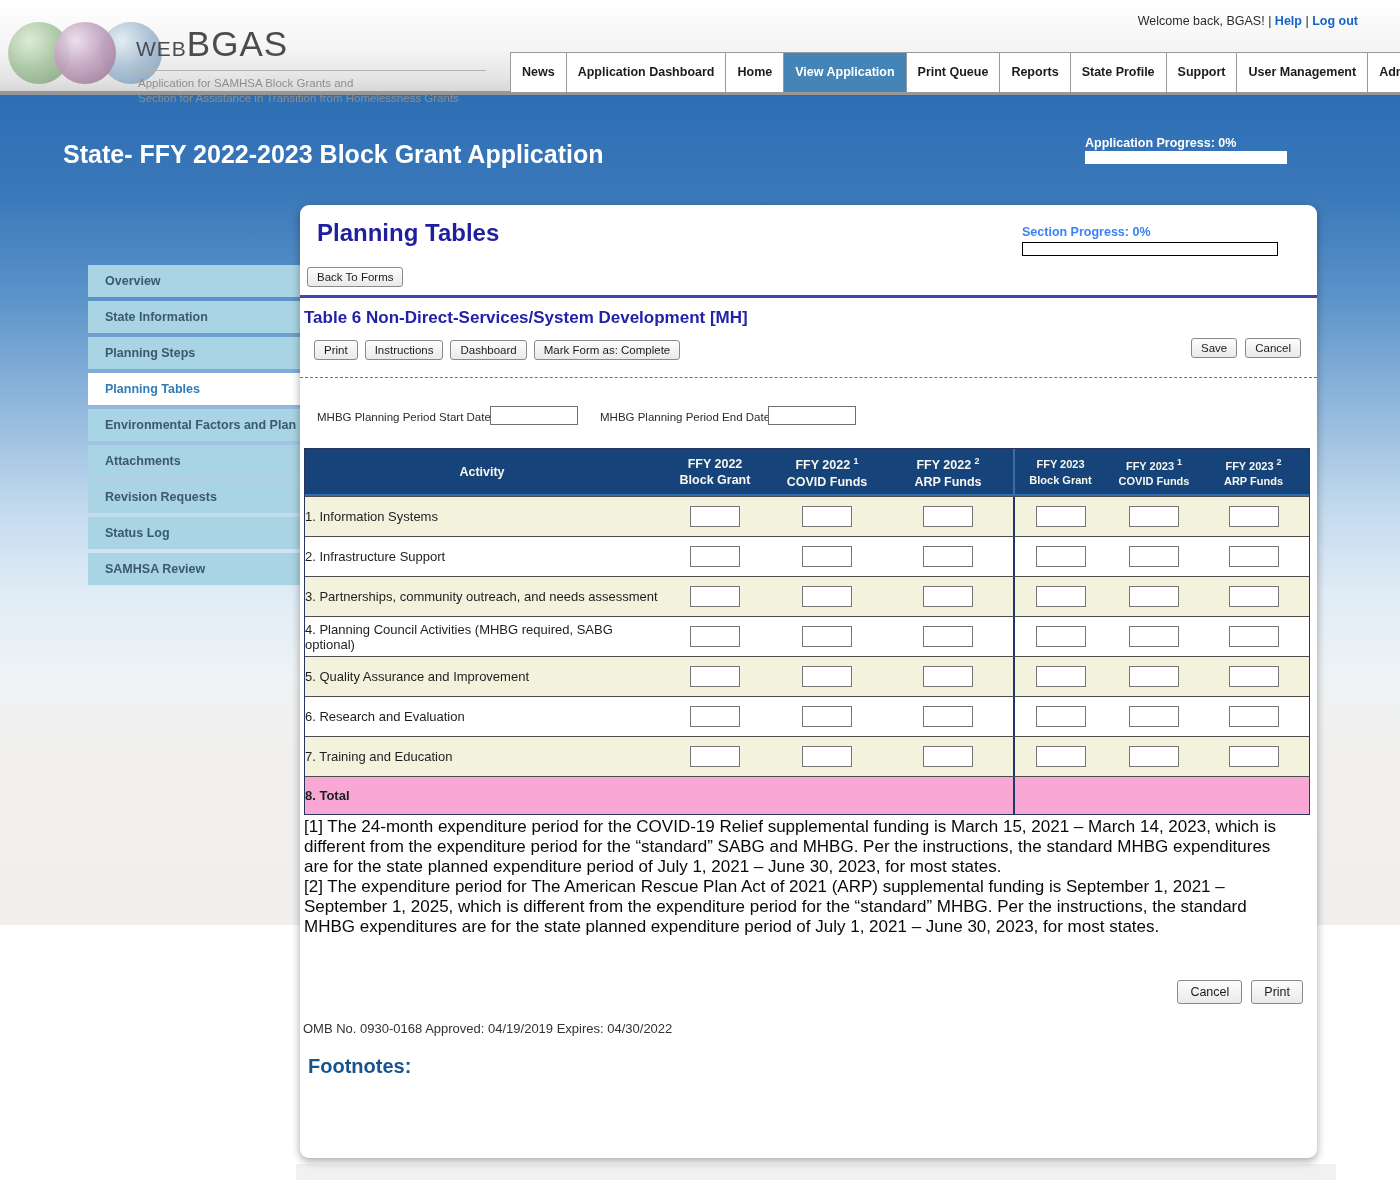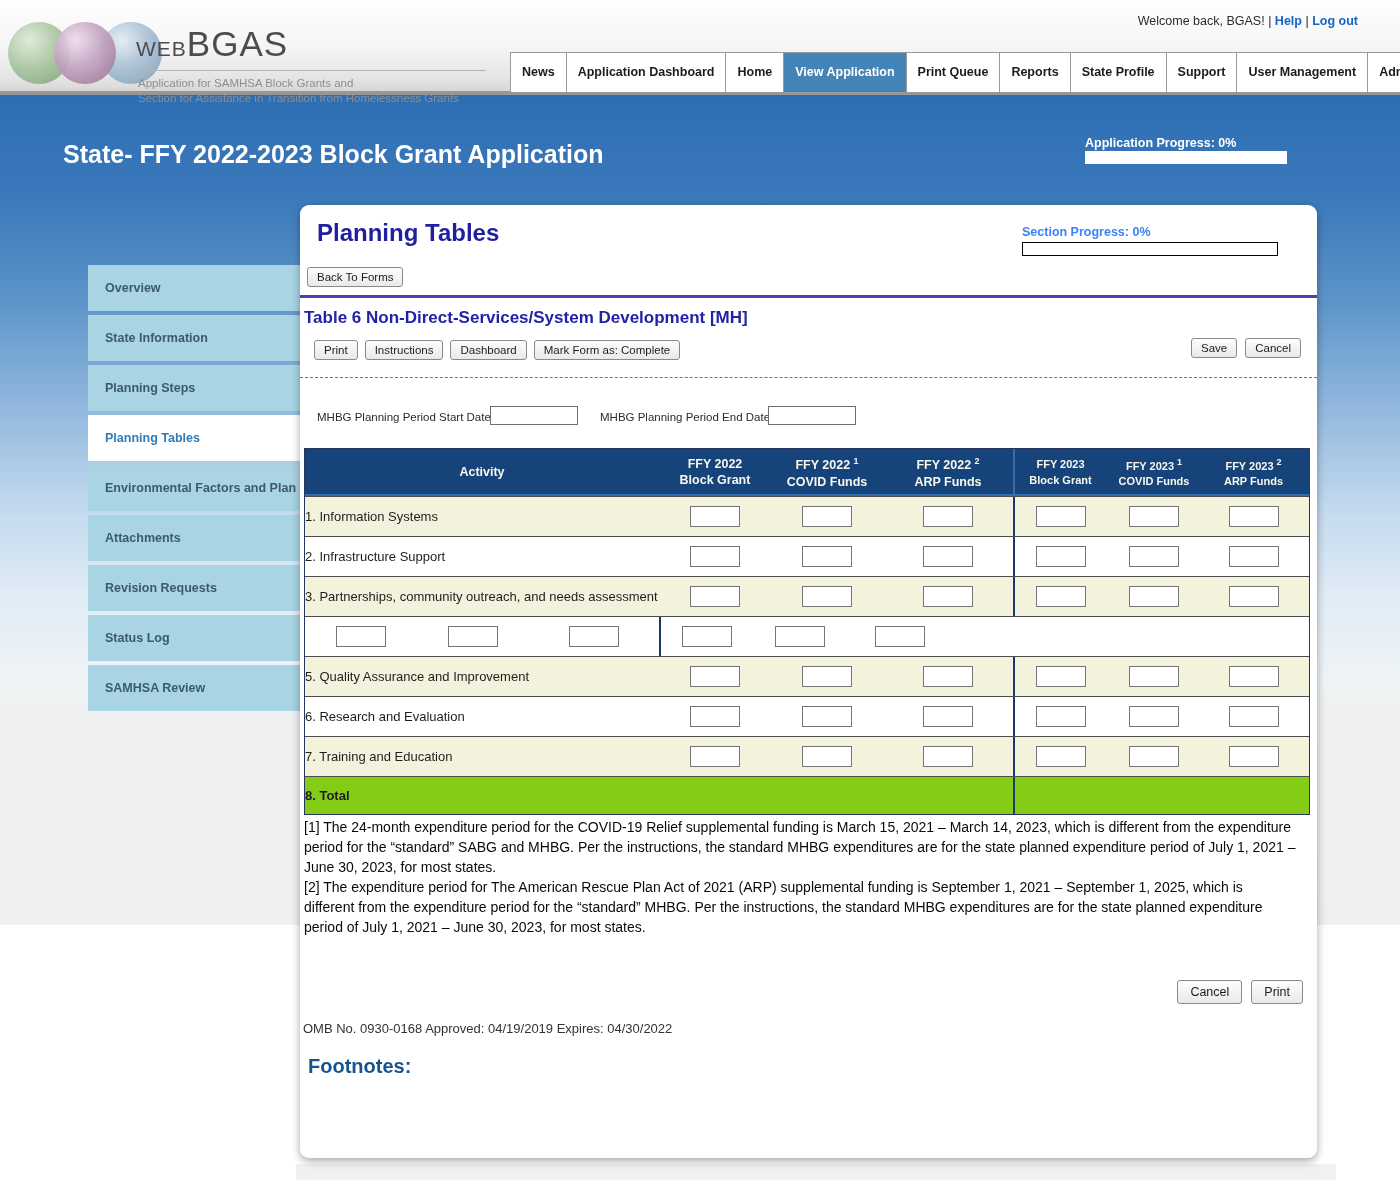--- a/index.html
+++ b/index.html
@@ -44,7 +44,7 @@
 
   
   .sidebar { position:absolute; left:88px; top:265px; width:212px; z-index:3; }
-  .side-item { height:46px; margin-bottom:4px; background:#a9d4e4; display:flex; align-items:center;
+  .side-item { height:32px; margin-bottom:4px; background:#a9d4e4; display:flex; align-items:center;
     padding-left:17px; font-size:12.5px; font-weight:bold; color:#3b5a6e; cursor:pointer; }
   .side-item.active { background:#ffffff; color:#2f7cb8; }
 

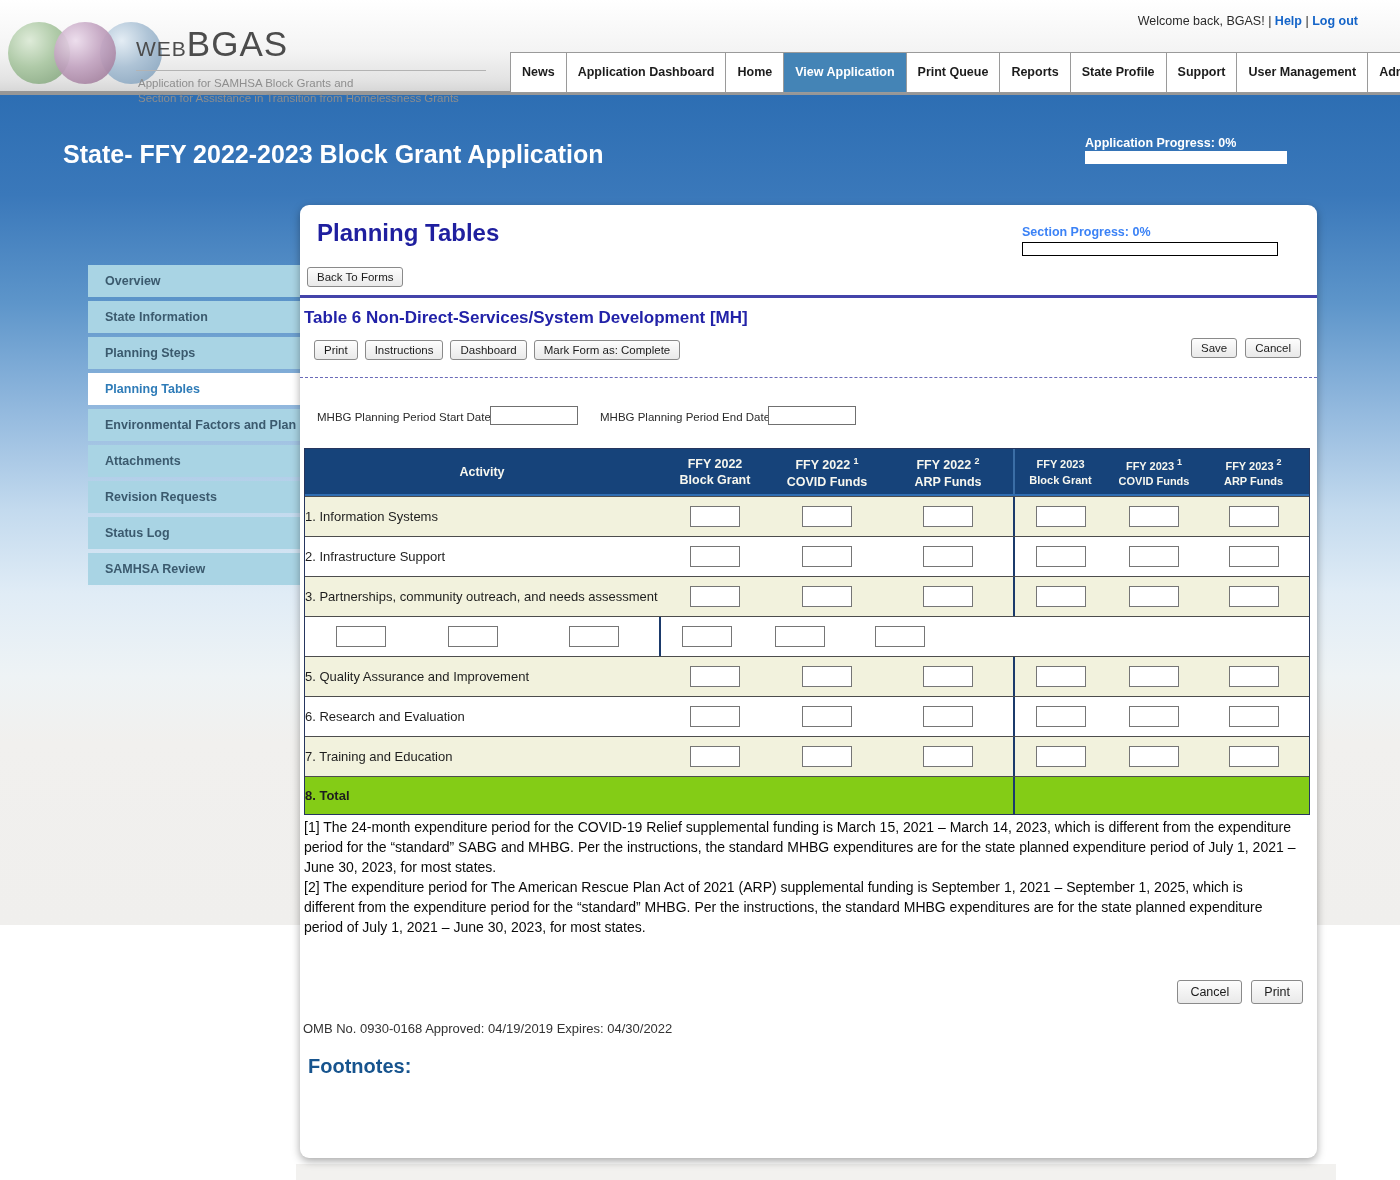--- a/index.html
+++ b/index.html
@@ -274,6 +274,7 @@
             </div>
           </div>
           <div class="t-row white">
+            <div class="cell label-cell col0">4. Planning Council Activities (MHBG required, SABG optional)</div>
             <div class="cell col1">
               <input type="text" style="">
             </div>

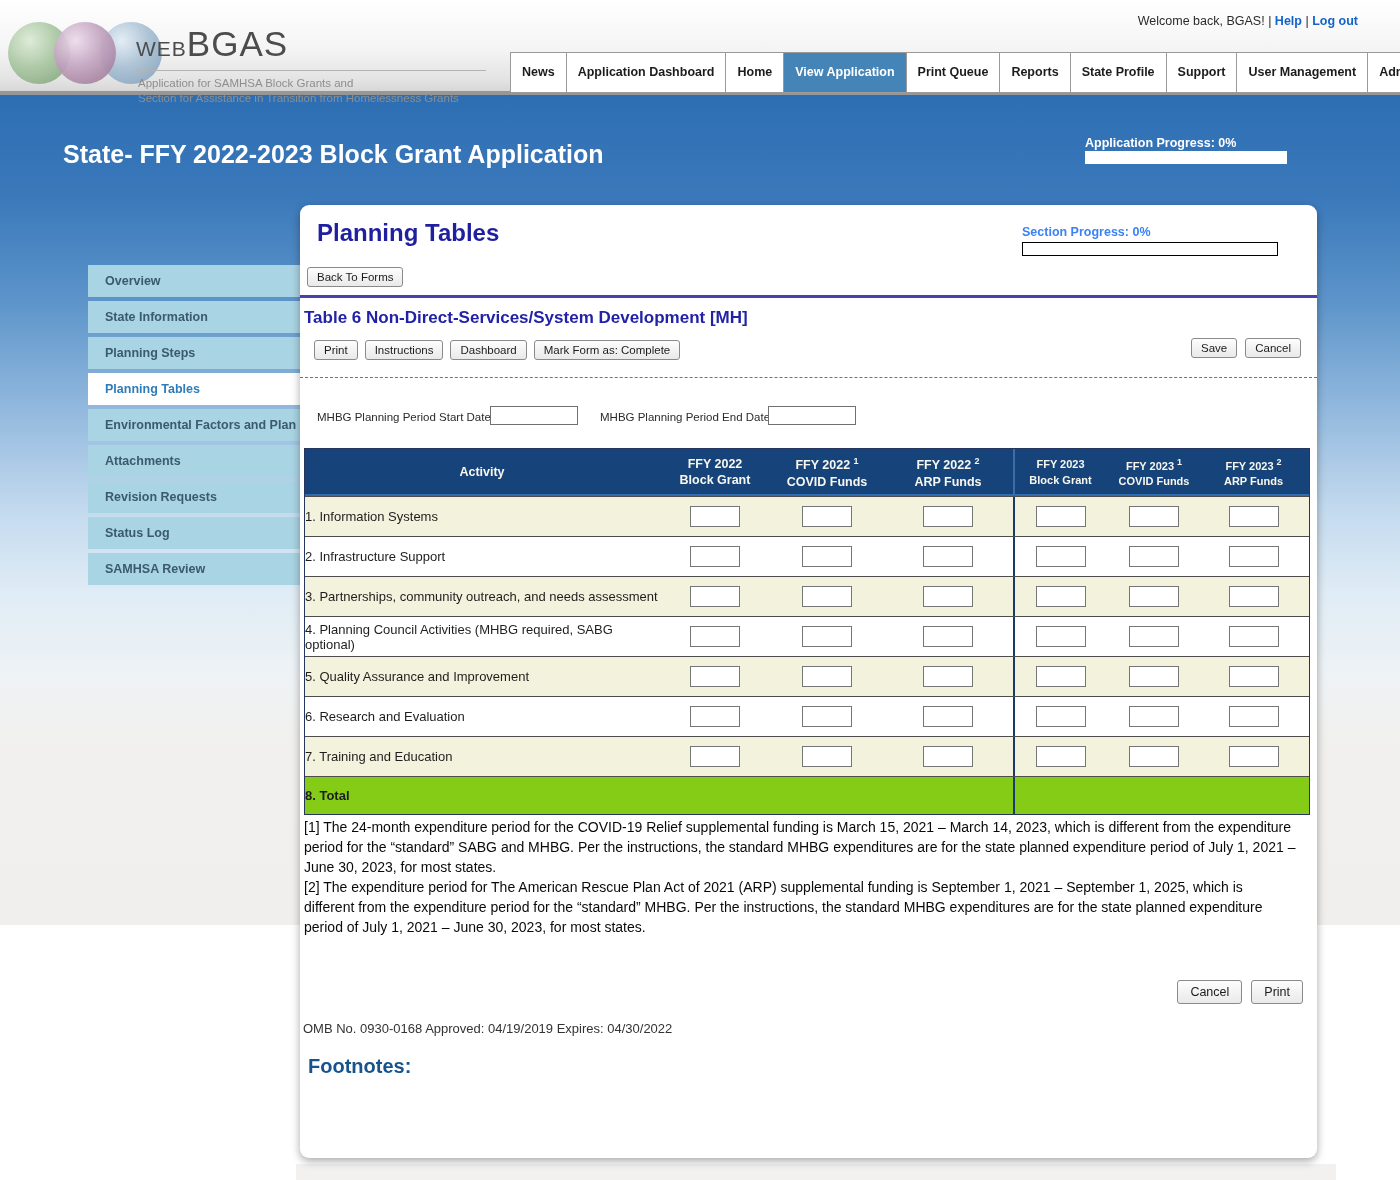--- a/index.html
+++ b/index.html
@@ -81,7 +81,7 @@
   .t-row { display:flex; min-height:40px; border-top:1px solid #4d4d4d; align-items:stretch; }
   .t-row.cream { background:#f2f2dd; }
   .t-row.white { background:#ffffff; }
-  .t-row.total { background:#84cc16; min-height:38px; }
+  .t-row.total { background:#f9a8d4; min-height:38px; }
   .t-row .cell { display:flex; align-items:center; justify-content:center; }
   .t-row .label-cell { justify-content:flex-start; font-size:13px; color:#1e1e1e; }
   .t-row.total .label-cell { font-weight:bold; }

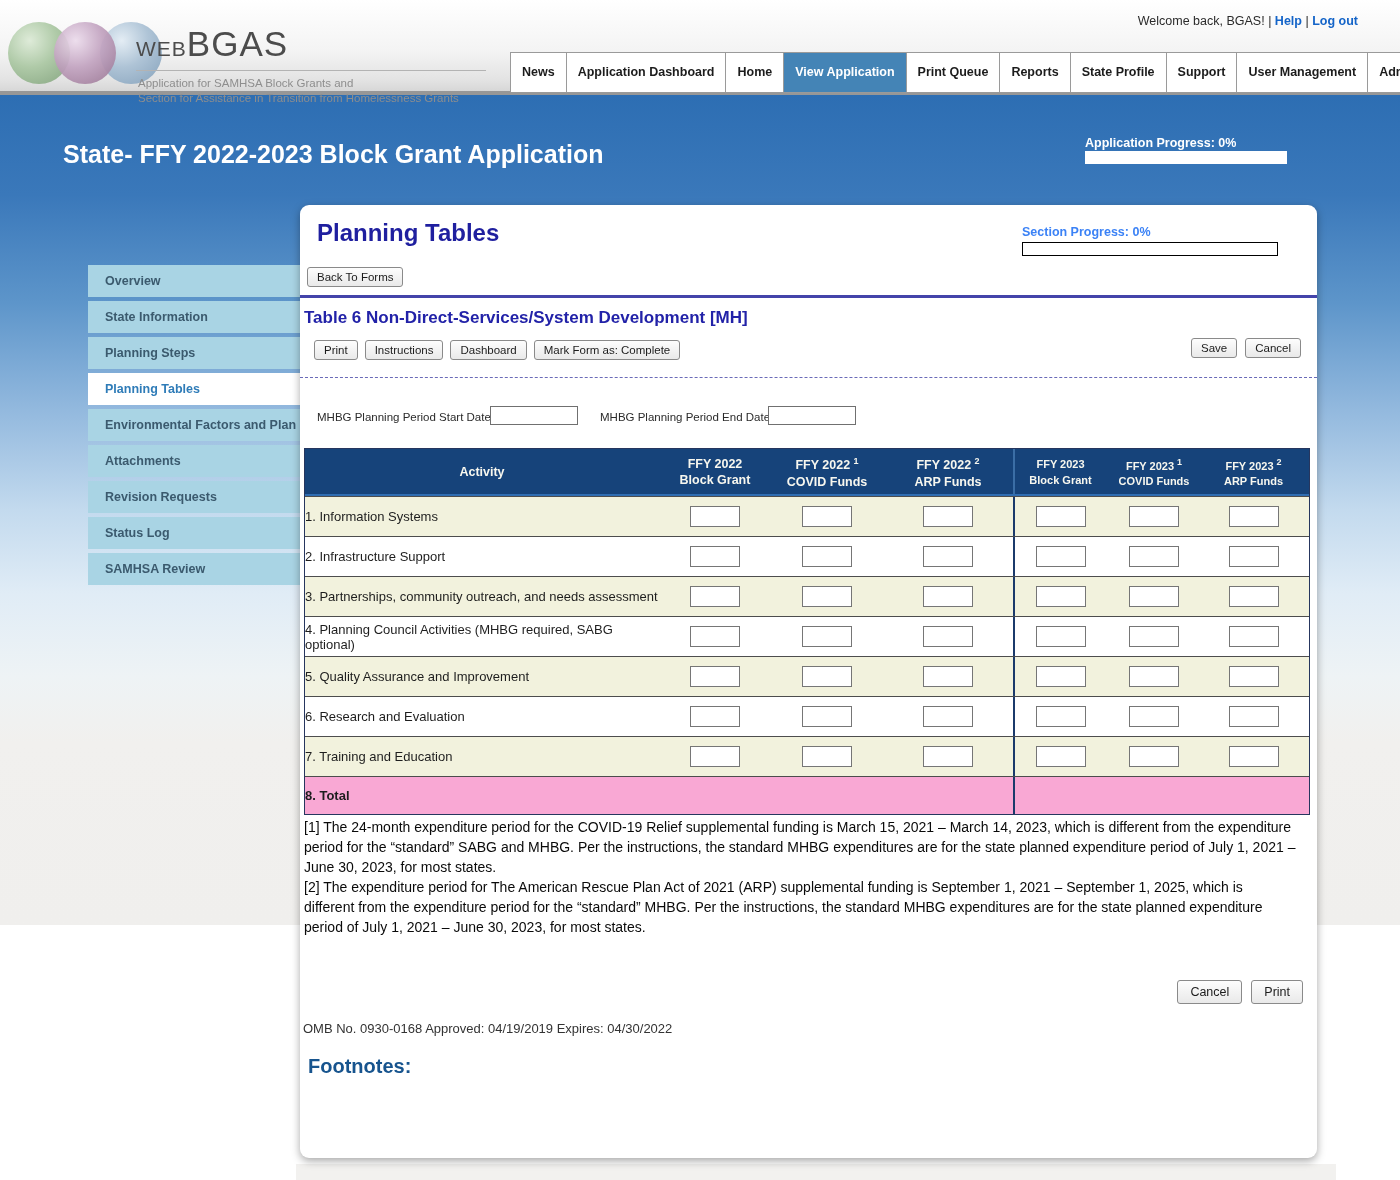--- a/index.html
+++ b/index.html
@@ -91,7 +91,7 @@
   .divider-head { border-left:2px solid #3b6ea6; }
   .cell input { width:50px; height:21px; border:1px solid #767676; background:#fff; font-size:12px; padding:0 2px; }
 
-  .footnote { position:absolute; left:4px; width:992px; font-size:14px; line-height:20px; color:#0a0a0a; }
+  .footnote { position:absolute; left:4px; width:992px; font-size:17px; line-height:20px; color:#0a0a0a; }
   .fn1 { top:612px; } .fn2 { top:672px; }
   .bottom-buttons { position:absolute; right:14px; top:775px; display:flex; gap:9px; }
   .bottom-buttons .btn { font-size:12.5px; padding:4px 12px; }

